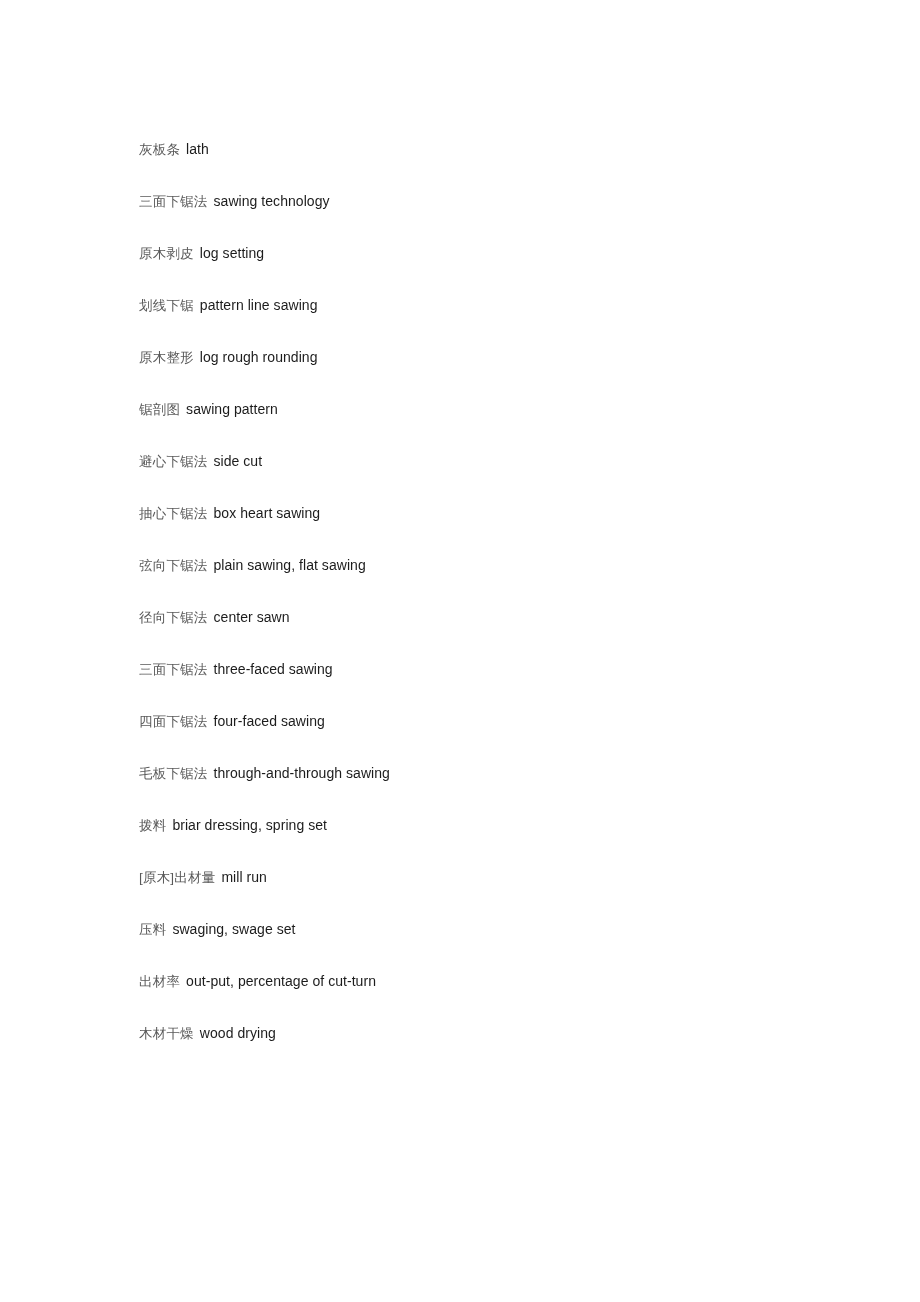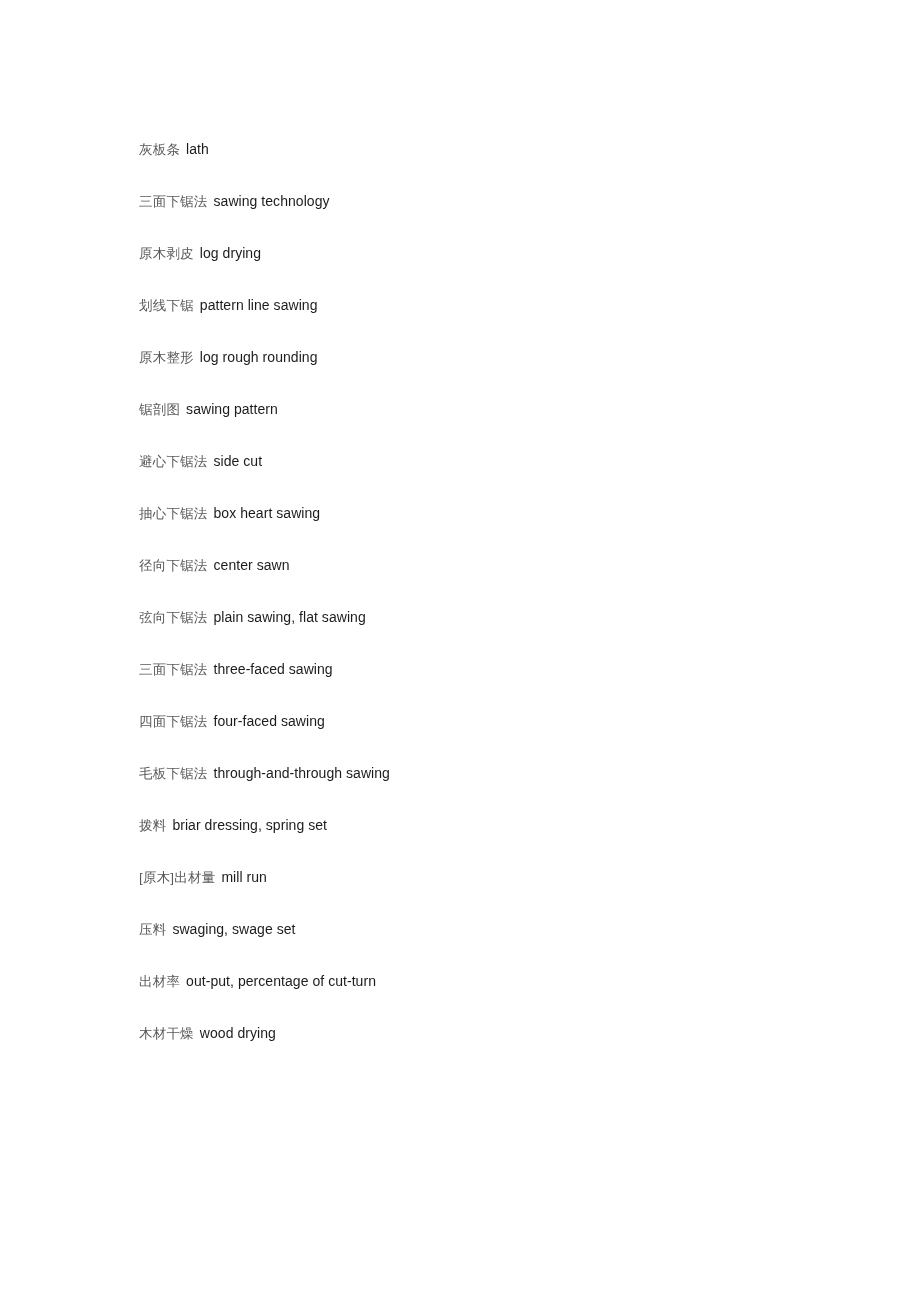--- a/index.html
+++ b/index.html
@@ -59,7 +59,7 @@
   <div id="glossary">
       <div class="entry"><span class="term">灰板条</span><span class="gloss">lath</span></div>
       <div class="entry"><span class="term">三面下锯法</span><span class="gloss">sawing technology</span></div>
-      <div class="entry"><span class="term">原木剥皮</span><span class="gloss">log drying</span></div>
+      <div class="entry"><span class="term">原木剥皮</span><span class="gloss">log setting</span></div>
       <div class="entry"><span class="term">划线下锯</span><span class="gloss">pattern line sawing</span></div>
       <div class="entry"><span class="term">原木整形</span><span class="gloss">log rough rounding</span></div>
       <div class="entry"><span class="term">锯剖图</span><span class="gloss">sawing pattern</span></div>

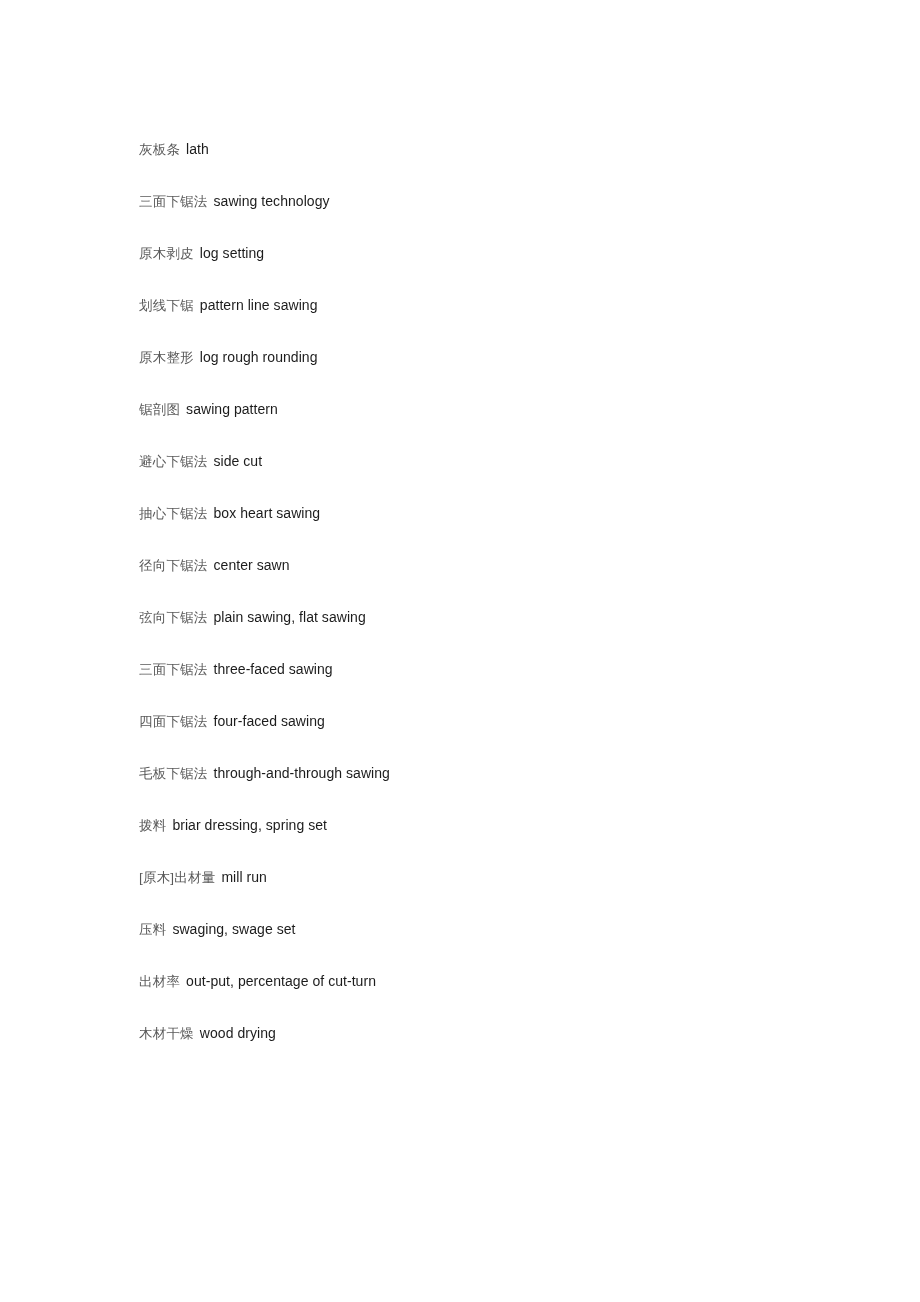--- a/index.html
+++ b/index.html
@@ -65,8 +65,8 @@
       <div class="entry"><span class="term">锯剖图</span><span class="gloss">sawing pattern</span></div>
       <div class="entry"><span class="term">避心下锯法</span><span class="gloss">side cut</span></div>
       <div class="entry"><span class="term">抽心下锯法</span><span class="gloss">box heart sawing</span></div>
+      <div class="entry"><span class="term">弦向下锯法</span><span class="gloss">plain sawing, flat sawing</span></div>
       <div class="entry"><span class="term">径向下锯法</span><span class="gloss">center sawn</span></div>
-      <div class="entry"><span class="term">弦向下锯法</span><span class="gloss">plain sawing, flat sawing</span></div>
       <div class="entry"><span class="term">三面下锯法</span><span class="gloss">three-faced sawing</span></div>
       <div class="entry"><span class="term">四面下锯法</span><span class="gloss">four-faced sawing</span></div>
       <div class="entry"><span class="term">毛板下锯法</span><span class="gloss">through-and-through sawing</span></div>

